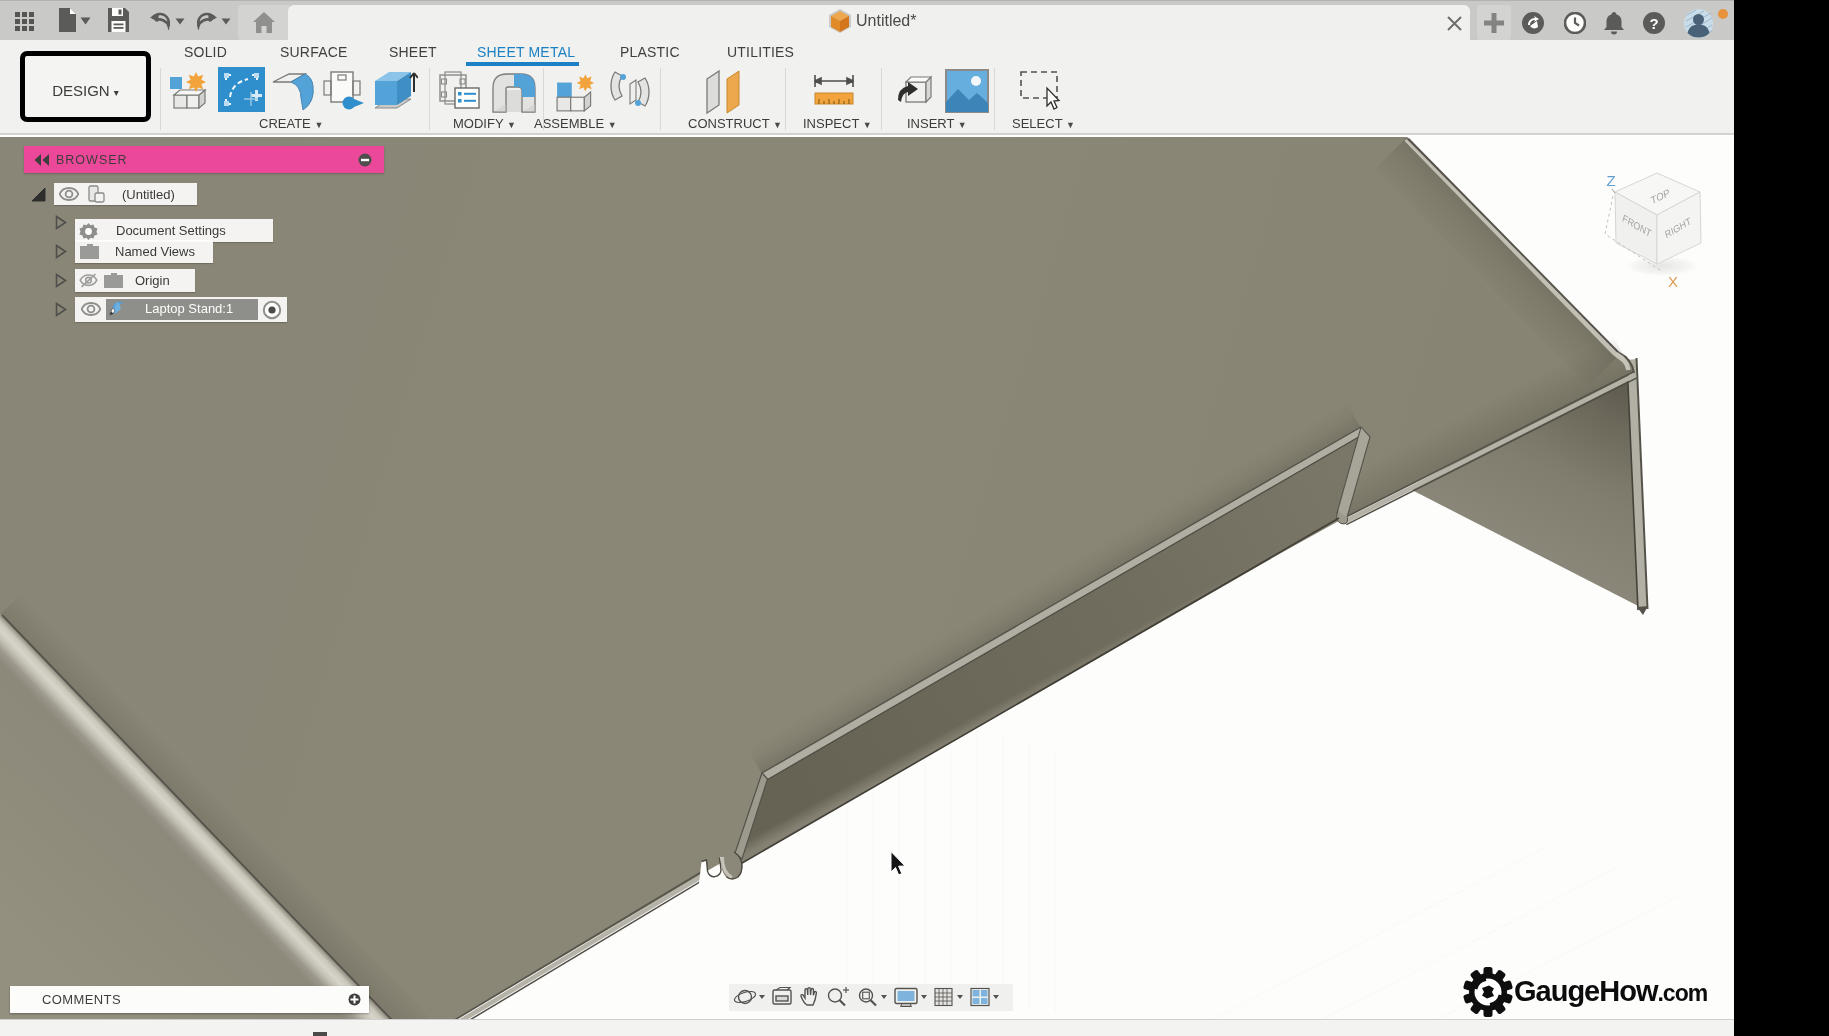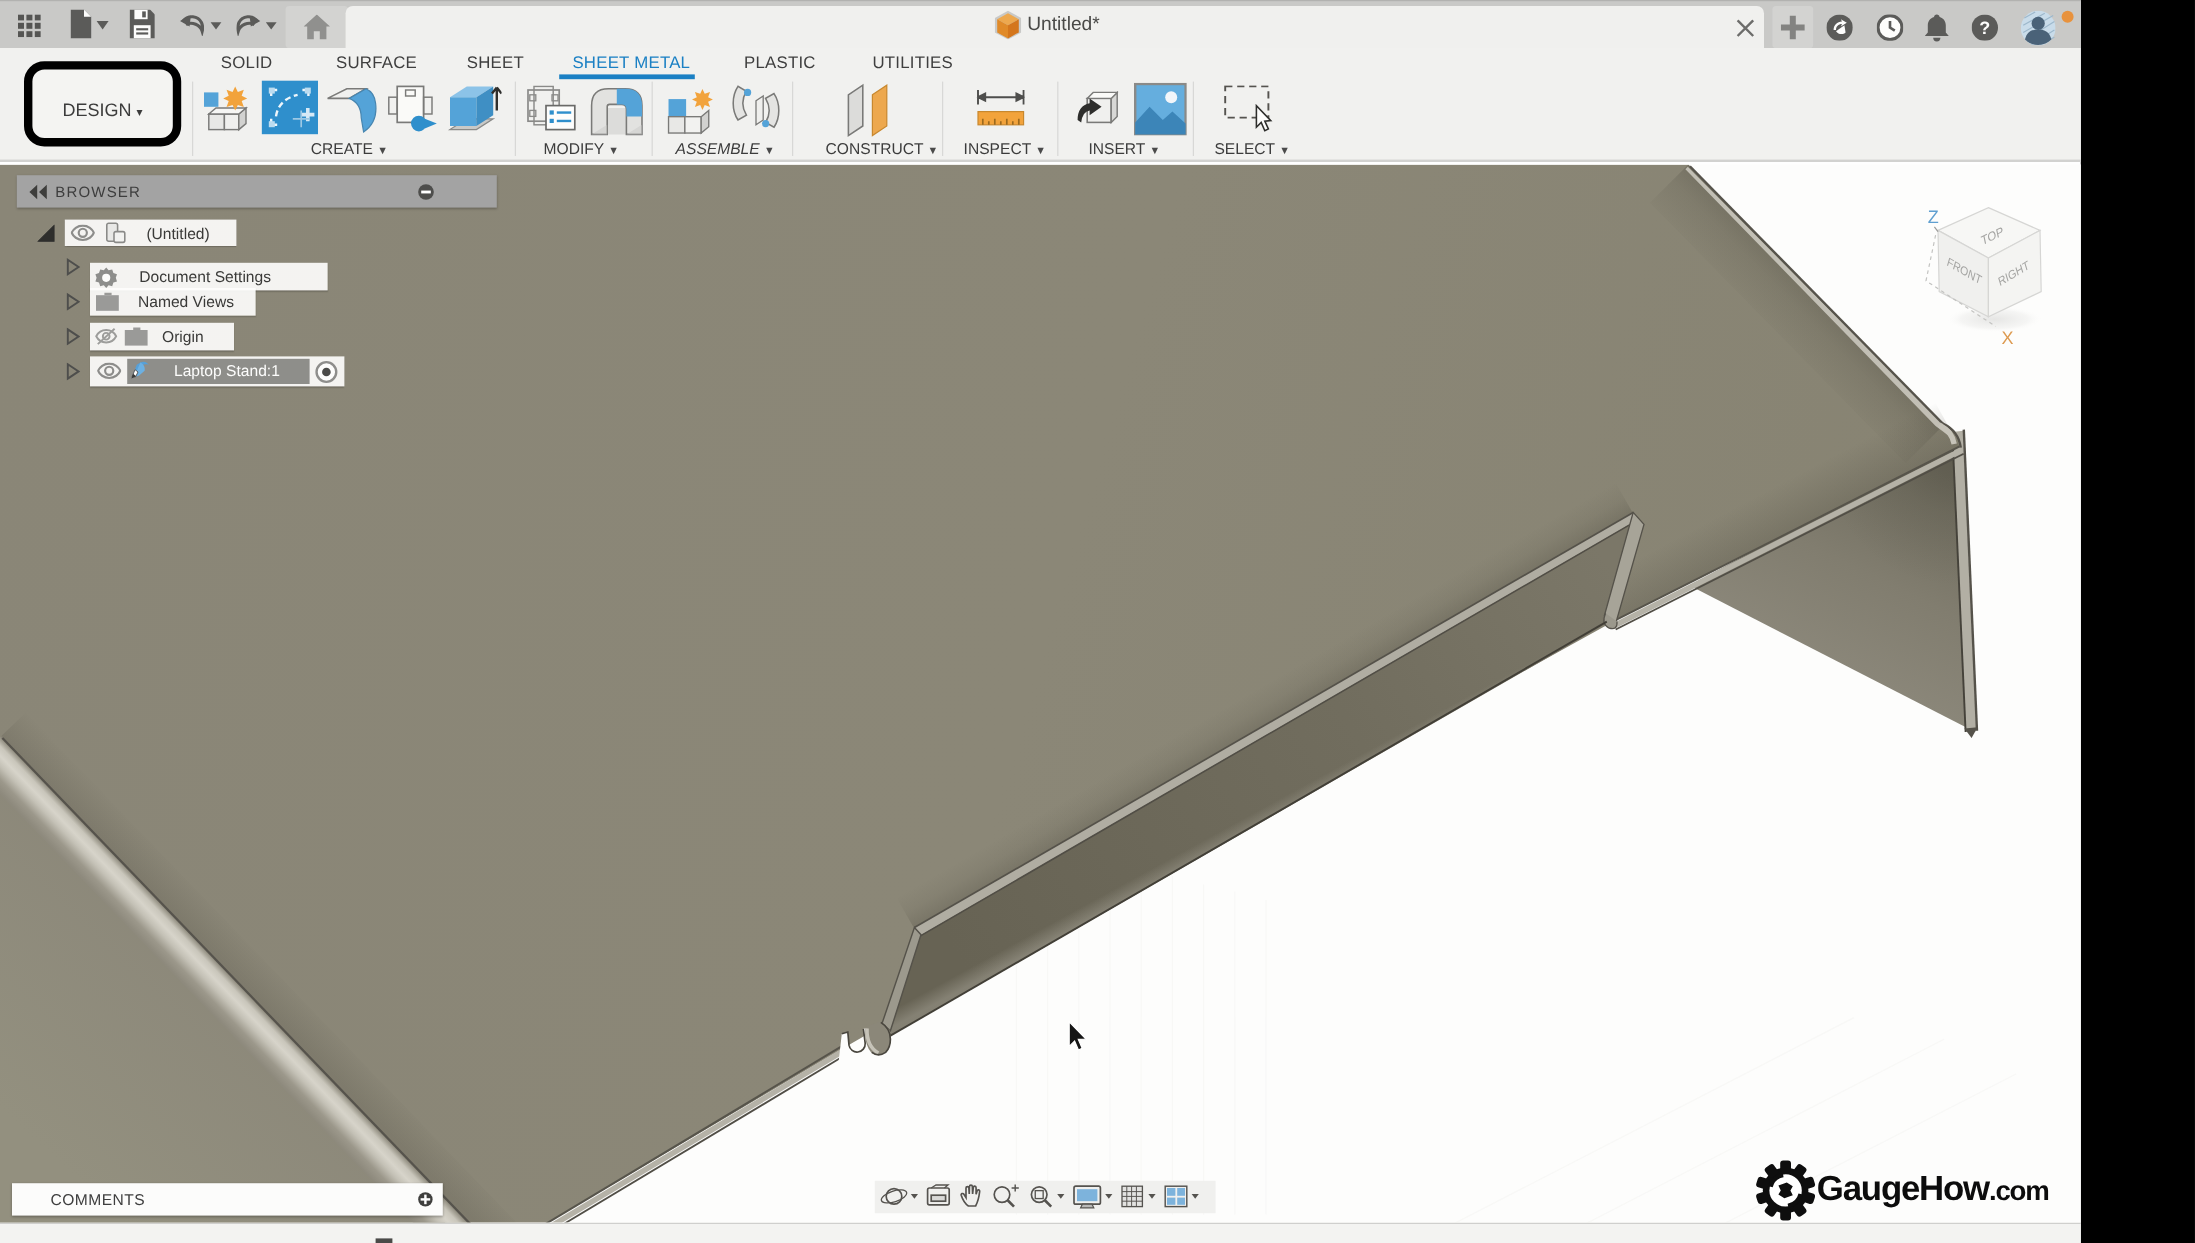--- a/index.html
+++ b/index.html
@@ -25,7 +25,7 @@
   .glabel .dn { font-size:9px; color:#4a4a4a; }
   .vsep { position:absolute; top:28px; height:62px; width:1px; background:#d8d8d6; }
   #designbtn { position:absolute; left:20px; top:11px; width:131px; height:71px;
-    background:#f4f4f2; border:7px solid #000000; border-radius:17px;
+    background:#f4f4f2; border:5px solid #000000; border-radius:7px;
     font-size:15px; color:#3c3c3c; text-align:center; line-height:70px; }
 
   

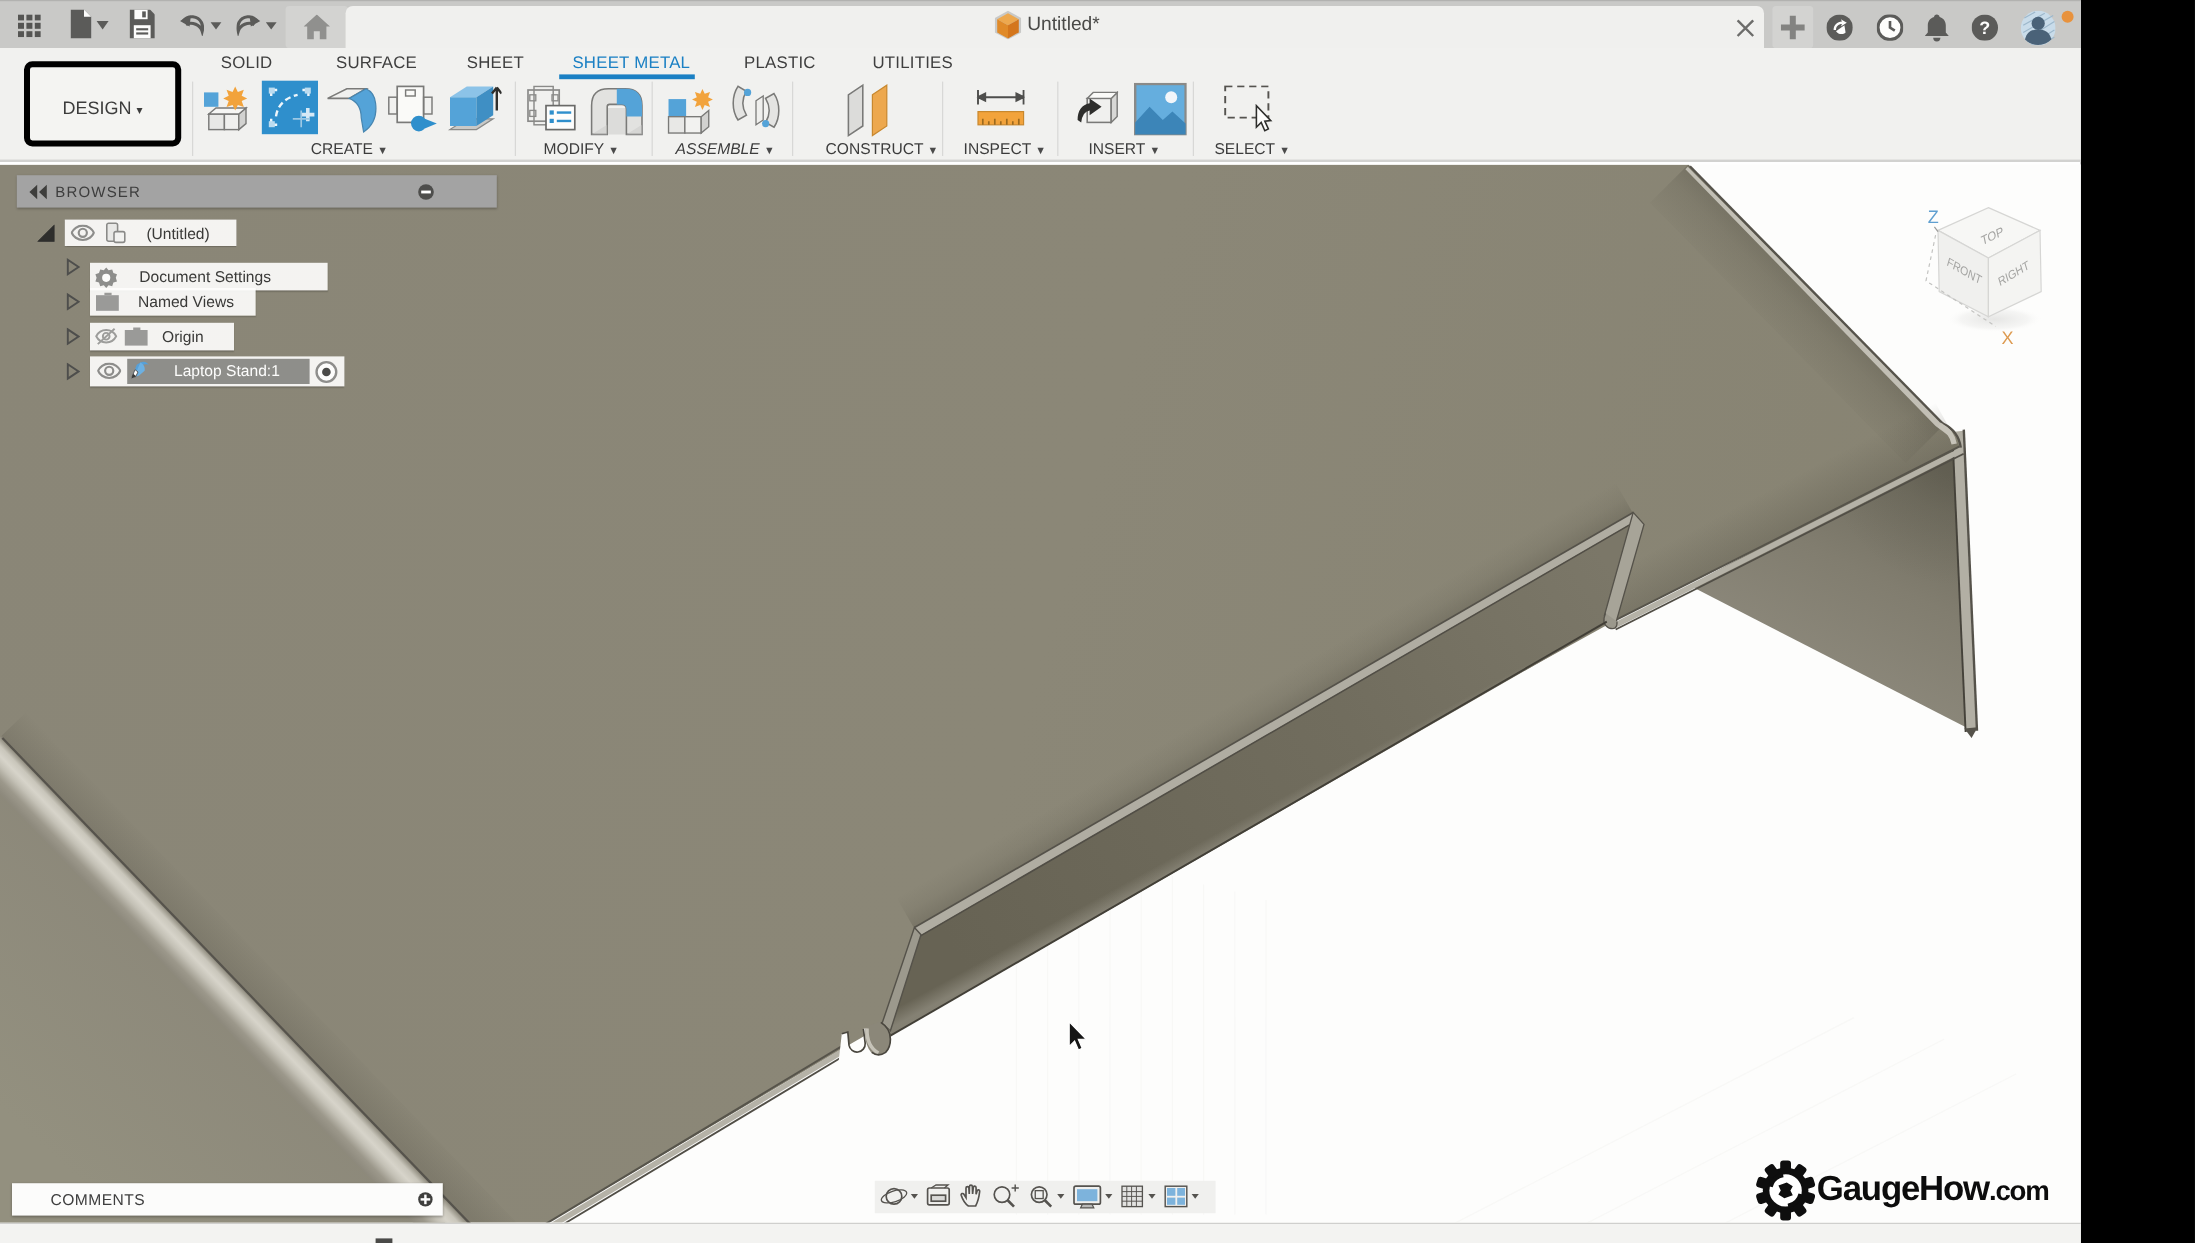--- a/index.html
+++ b/index.html
@@ -173,7 +173,7 @@
     <div id="tabunderline"></div>
     <div class="glabel" style="left:259px;">CREATE <span class="dn">▼</span></div>
     <div class="glabel" style="left:453px;">MODIFY <span class="dn">▼</span></div>
-    <div class="glabel" style="left:563px;font-style:italic;">ASSEMBLE <span class="dn">▼</span></div>
+    <div class="glabel" style="left:534px;">ASSEMBLE <span class="dn">▼</span></div>
     <div class="glabel" style="left:688px;">CONSTRUCT <span class="dn">▼</span></div>
     <div class="glabel" style="left:803px;">INSPECT <span class="dn">▼</span></div>
     <div class="glabel" style="left:907px;">INSERT <span class="dn">▼</span></div>

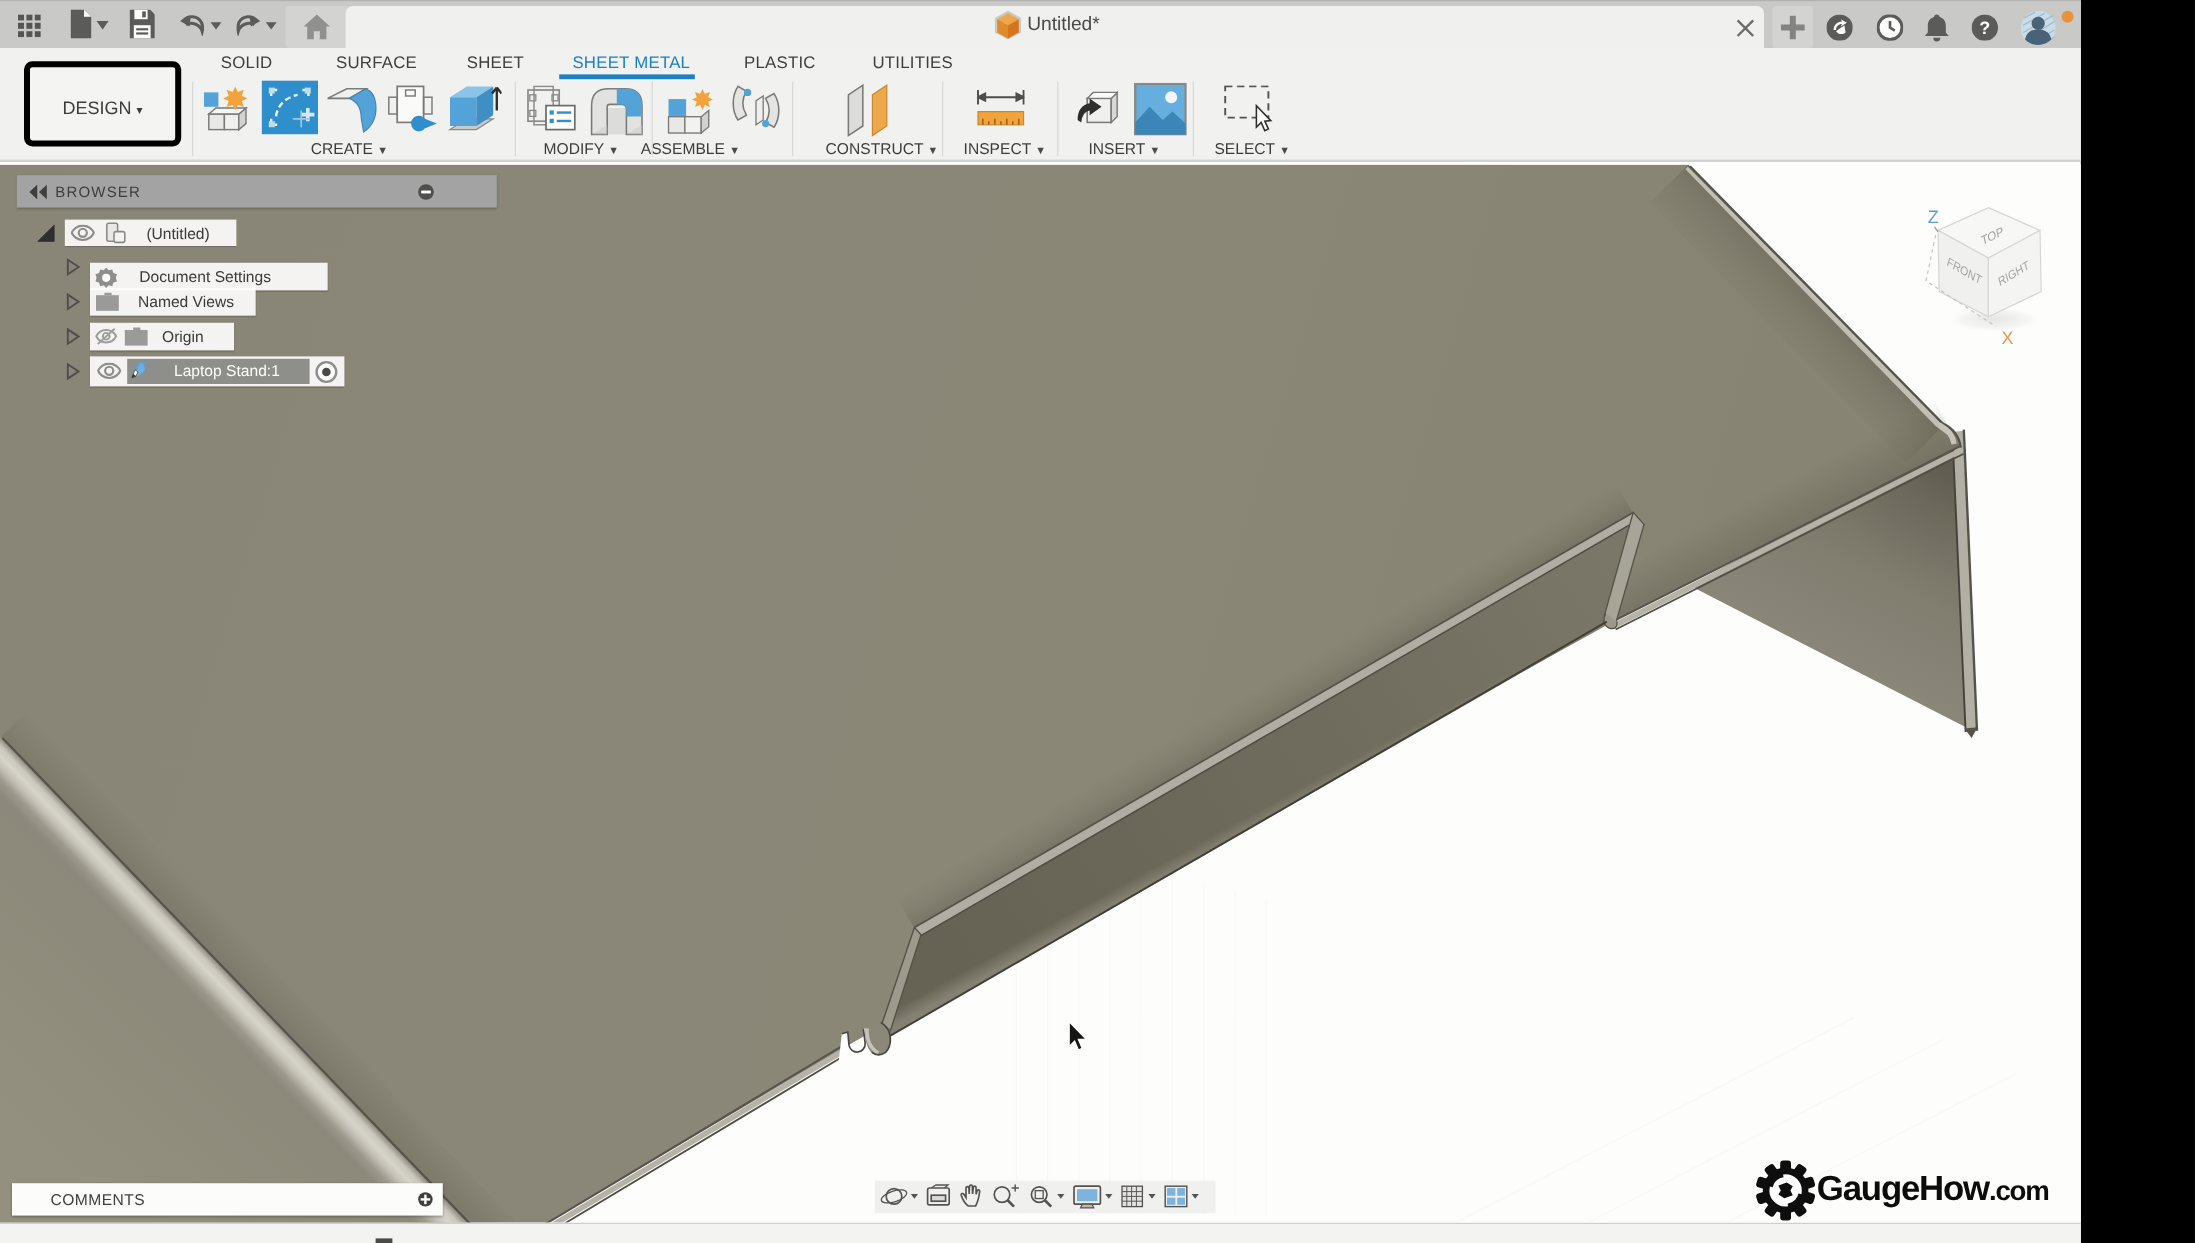--- a/index.html
+++ b/index.html
@@ -32,8 +32,8 @@
   #viewport { position:absolute; left:0; top:137px; width:1734px; height:882px; background:#fdfdfc; overflow:hidden; }
 
   
-  #browserhead { position:absolute; left:14px; top:9px; width:400px; height:27px;
-    background:#a3a3a3; box-shadow:0 1px 2px rgba(0,0,0,0.25); }
+  #browserhead { position:absolute; left:24px; top:9px; width:360px; height:27px;
+    background:#ec4899; box-shadow:0 1px 2px rgba(0,0,0,0.25); }
   #browserhead .t { position:absolute; left:32px; top:7px; font-size:12.5px; letter-spacing:1px; color:#3d3d3d; }
   .trow { position:absolute; background:rgba(253,253,252,0.92); box-shadow:0 1px 1px rgba(0,0,0,0.18); }
   .trow .txt { font-size:13px; color:#3a3a38; position:absolute; top:4px; white-space:nowrap; }

